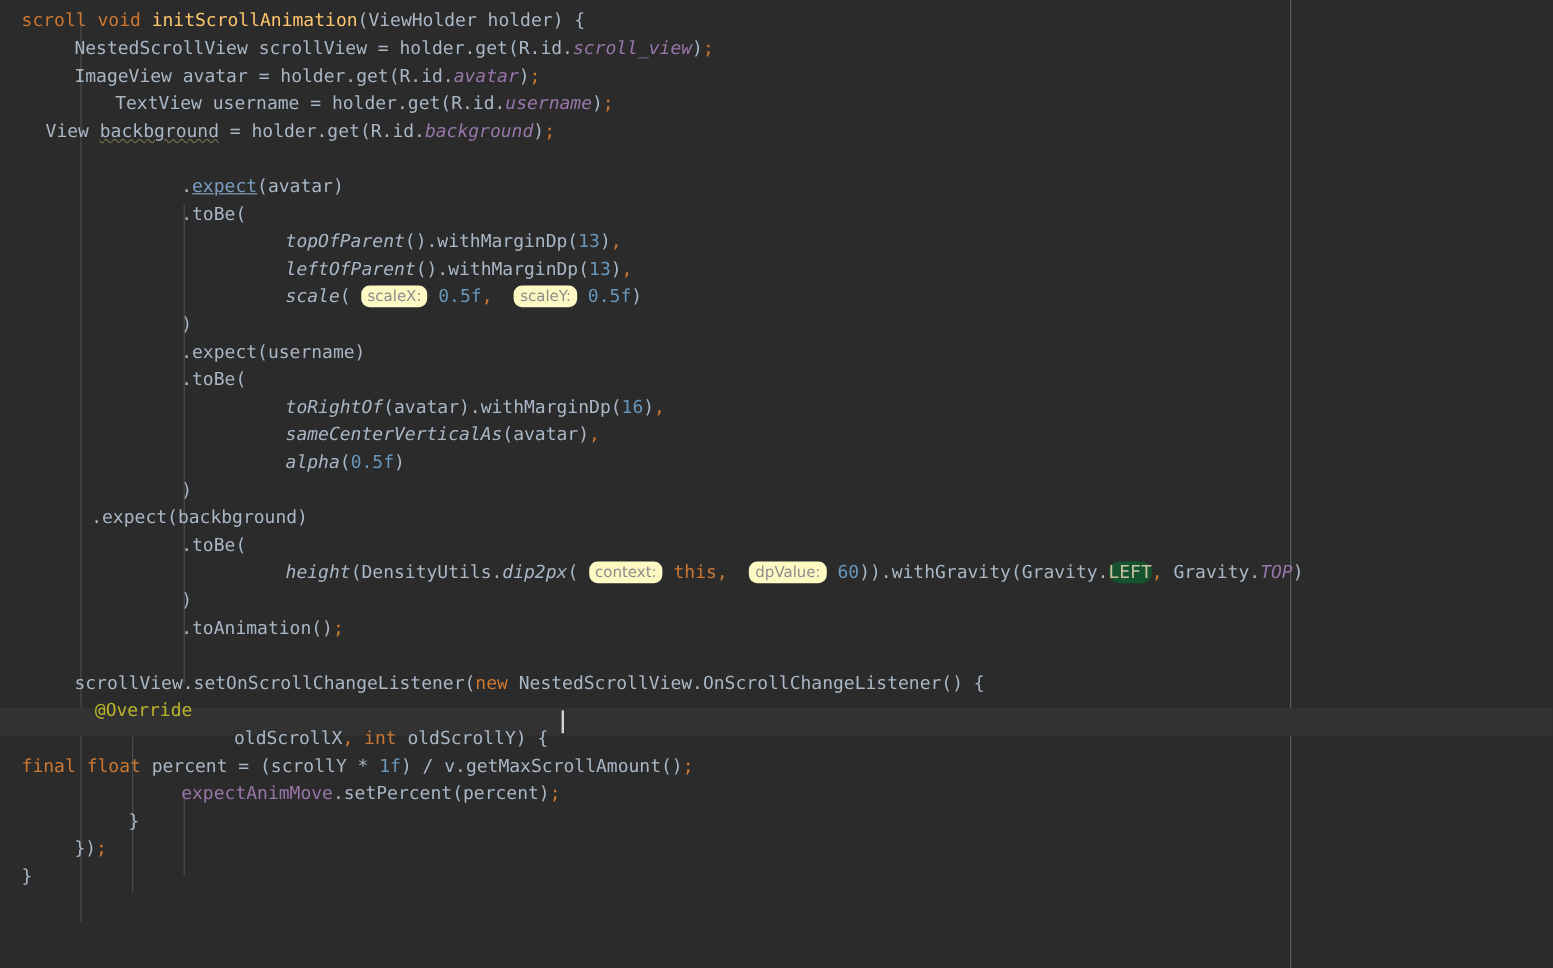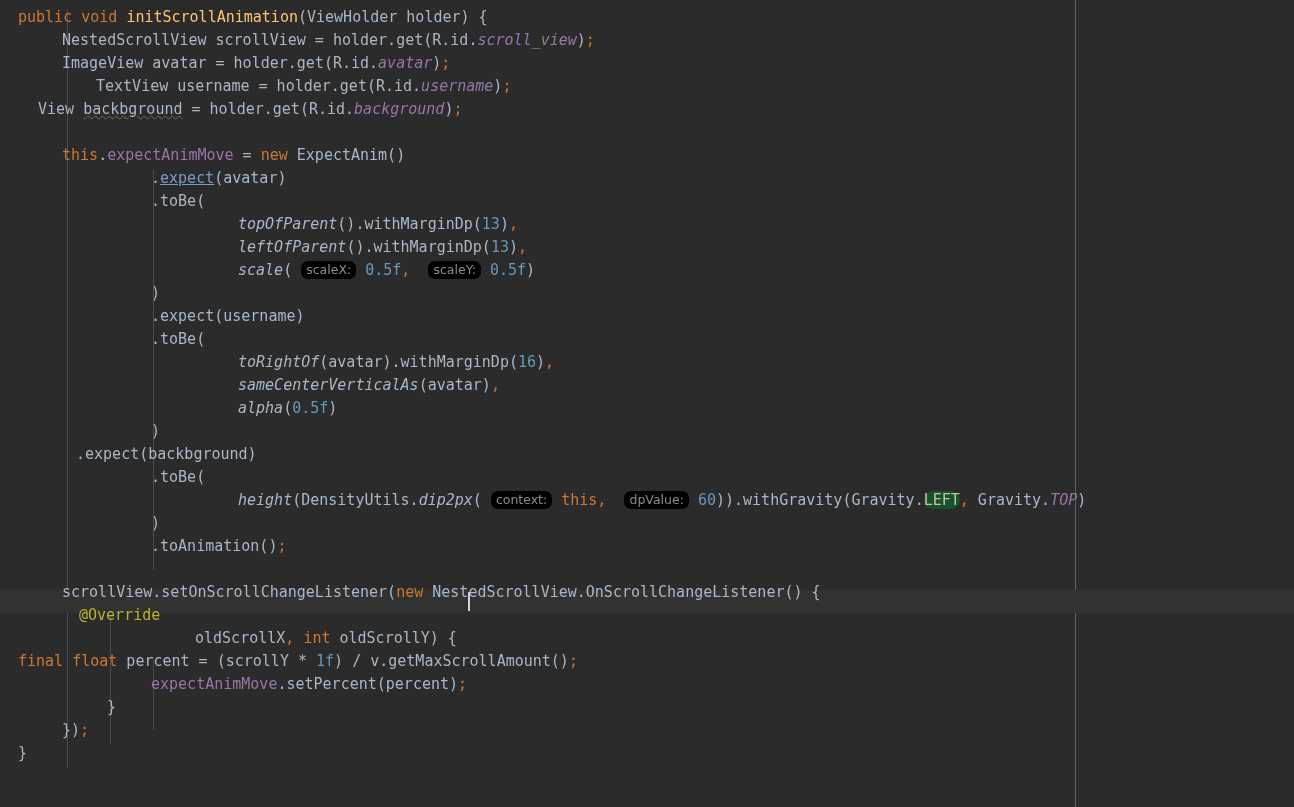--- a/index.html
+++ b/index.html
@@ -68,7 +68,7 @@
 
   <div class="code">
 
-    <div class="ln" style="padding-left:18px;"><span class="kw">public</span> <span class="kw">void</span> <span class="mth">initScrollAnimation</span>(ViewHolder holder) {</div>
+    <div class="ln" style="padding-left:18px;"><span class="kw">scroll</span> <span class="kw">void</span> <span class="mth">initScrollAnimation</span>(ViewHolder holder) {</div>
 
     <div class="ln" style="padding-left:62px;">NestedScrollView scrollView = holder.get(R.id.<span class="fldi">scroll_view</span>)<span class="kw">;</span></div>
 

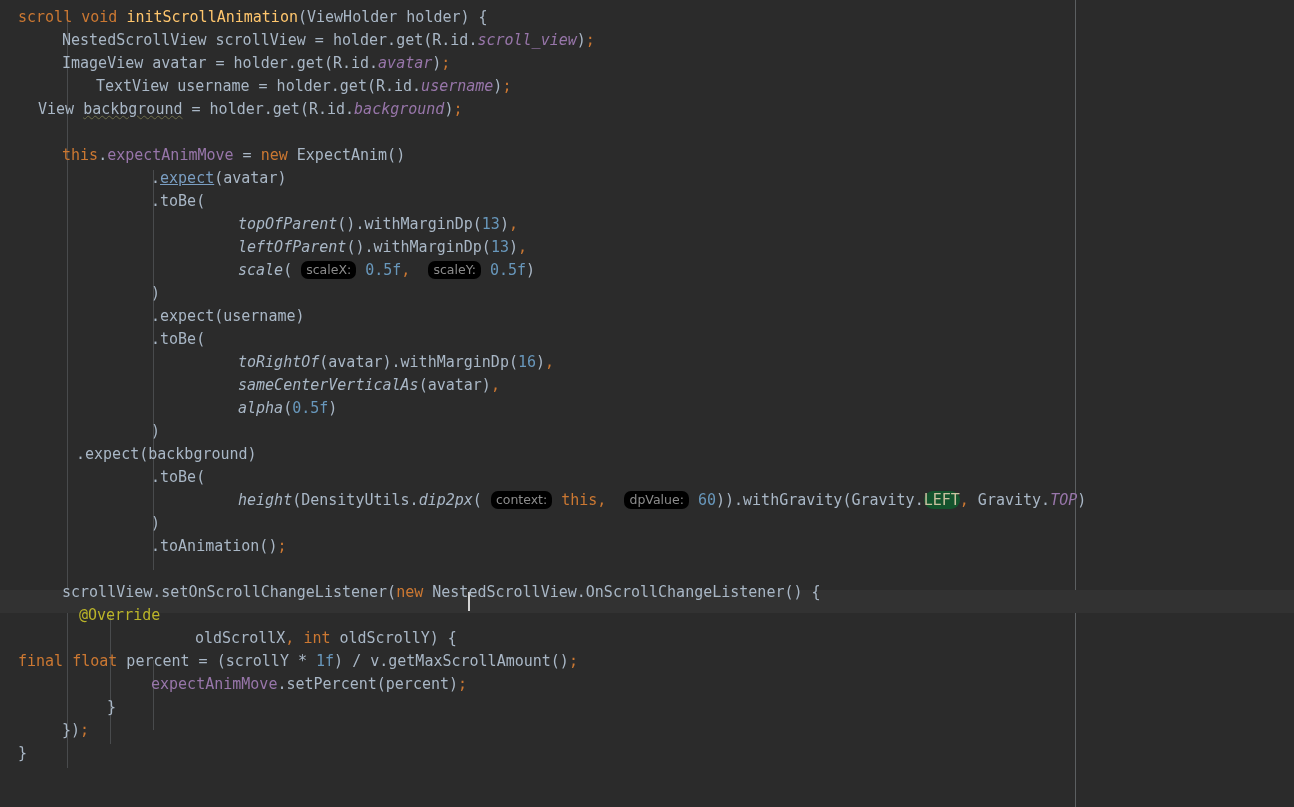--- a/index.html
+++ b/index.html
@@ -80,7 +80,6 @@
 
     <div class="ln">&nbsp;</div>
 
-    <div class="ln" style="padding-left:62px;"><span class="kw">this</span>.<span class="fld">expectAnimMove</span> = <span class="kw">new</span> ExpectAnim()</div>
 
     <div class="ln" style="padding-left:151px;">.<span class="link">expect</span>(avatar)</div>
 

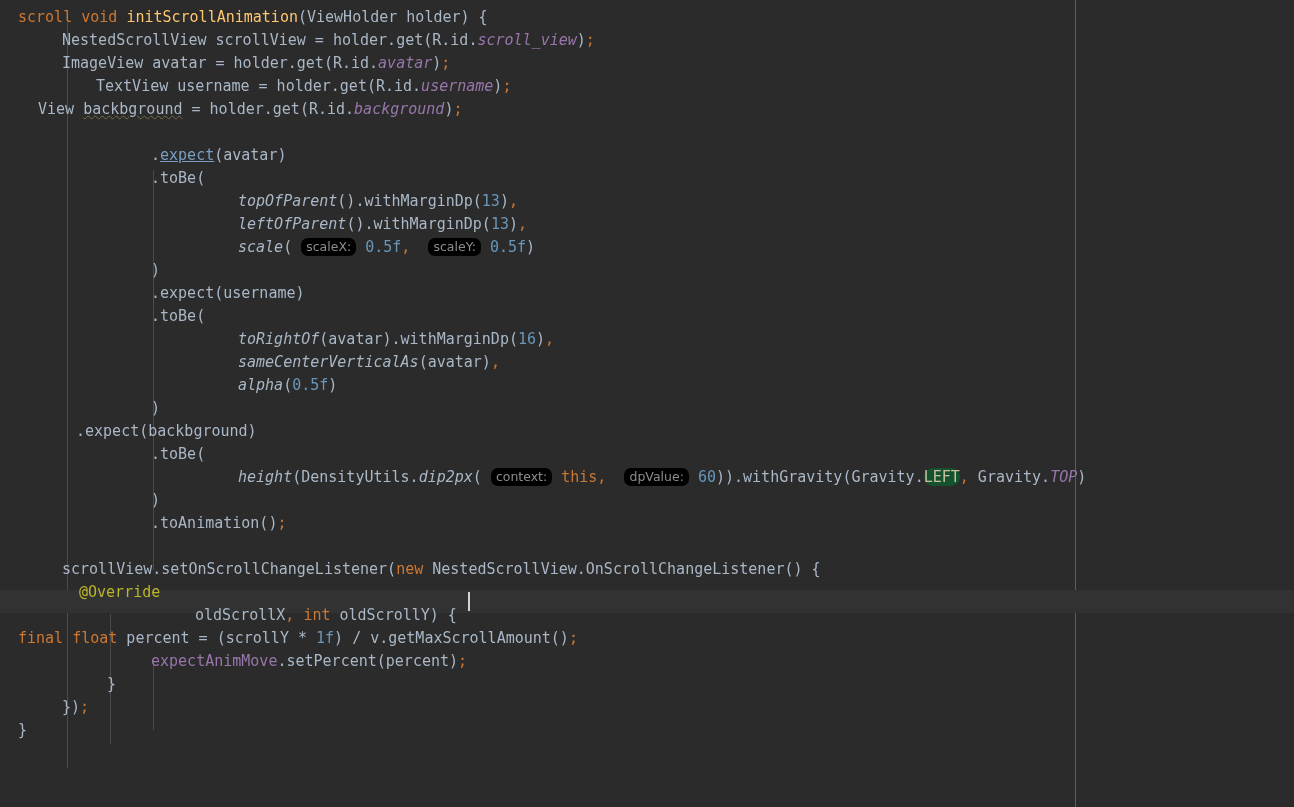--- a/index.html
+++ b/index.html
@@ -44,7 +44,7 @@
     font-family:"DejaVu Sans","Liberation Sans",sans-serif;
     font-size:12.5px;
     color:#8c8c8c;
-    background:#000000;
+    background:#fef9c3;
     border-radius:7px;
     padding:1px 5px 2px 5px;
     position:relative;top:-1px;

